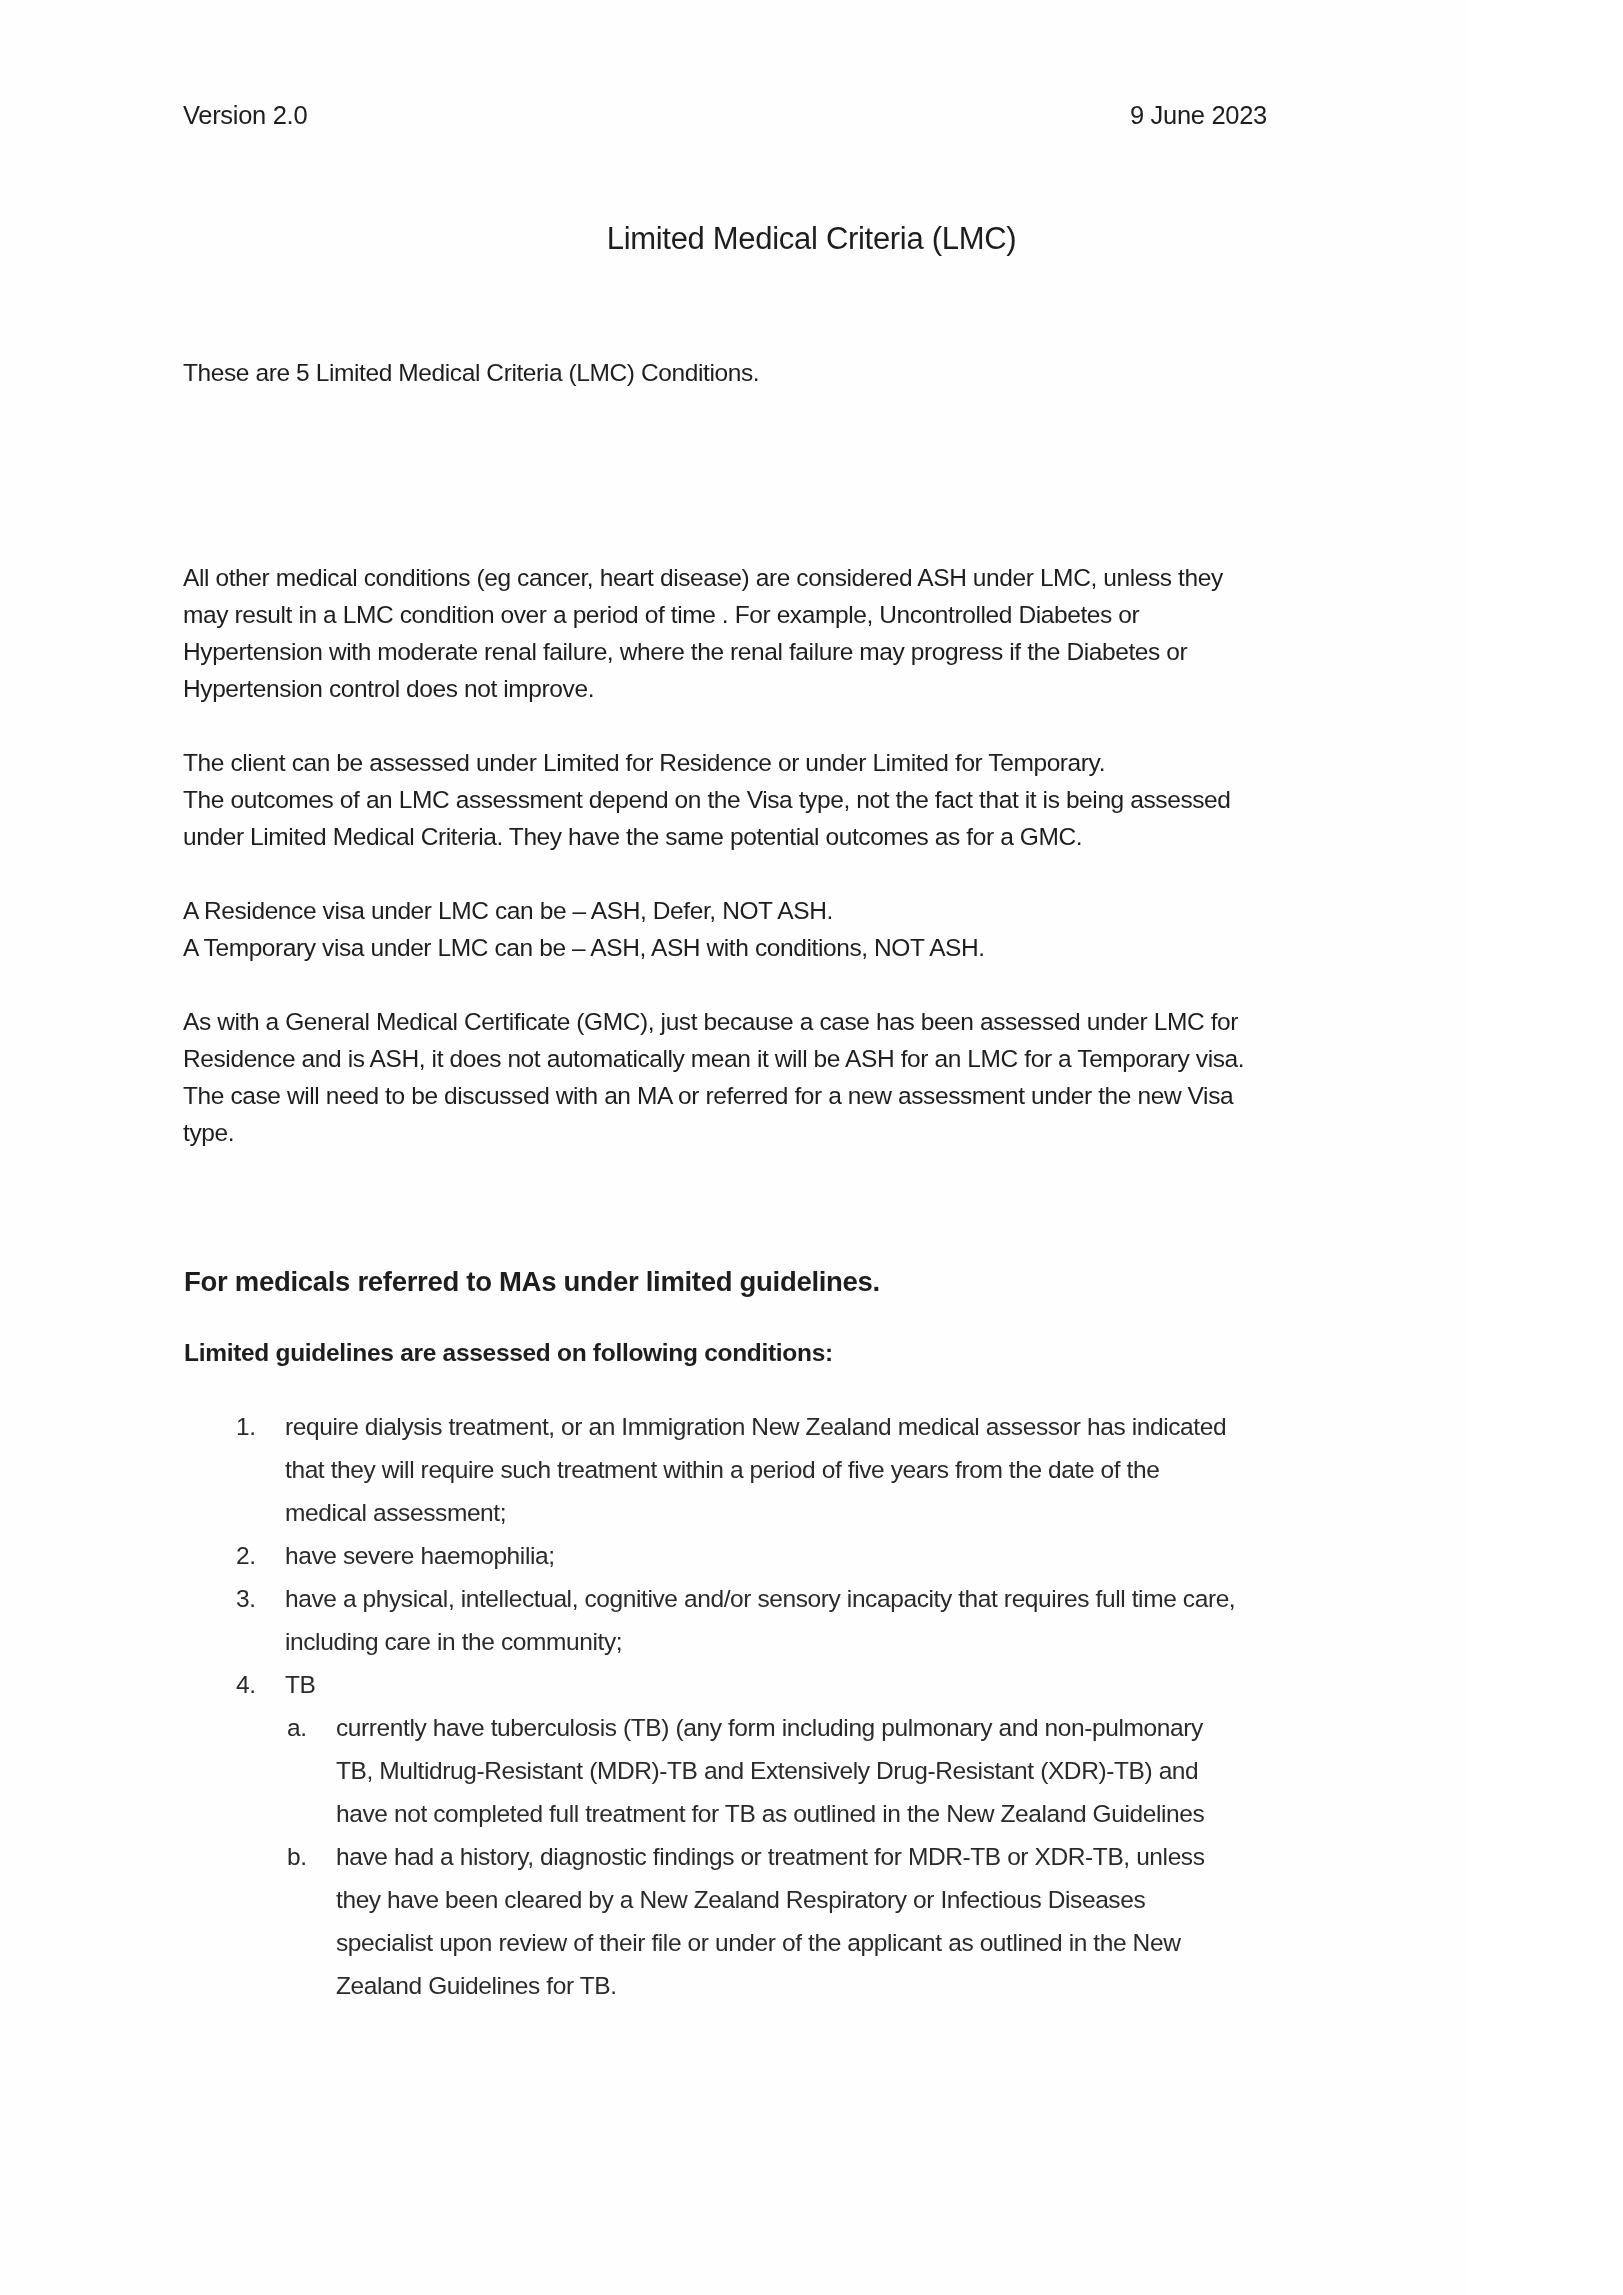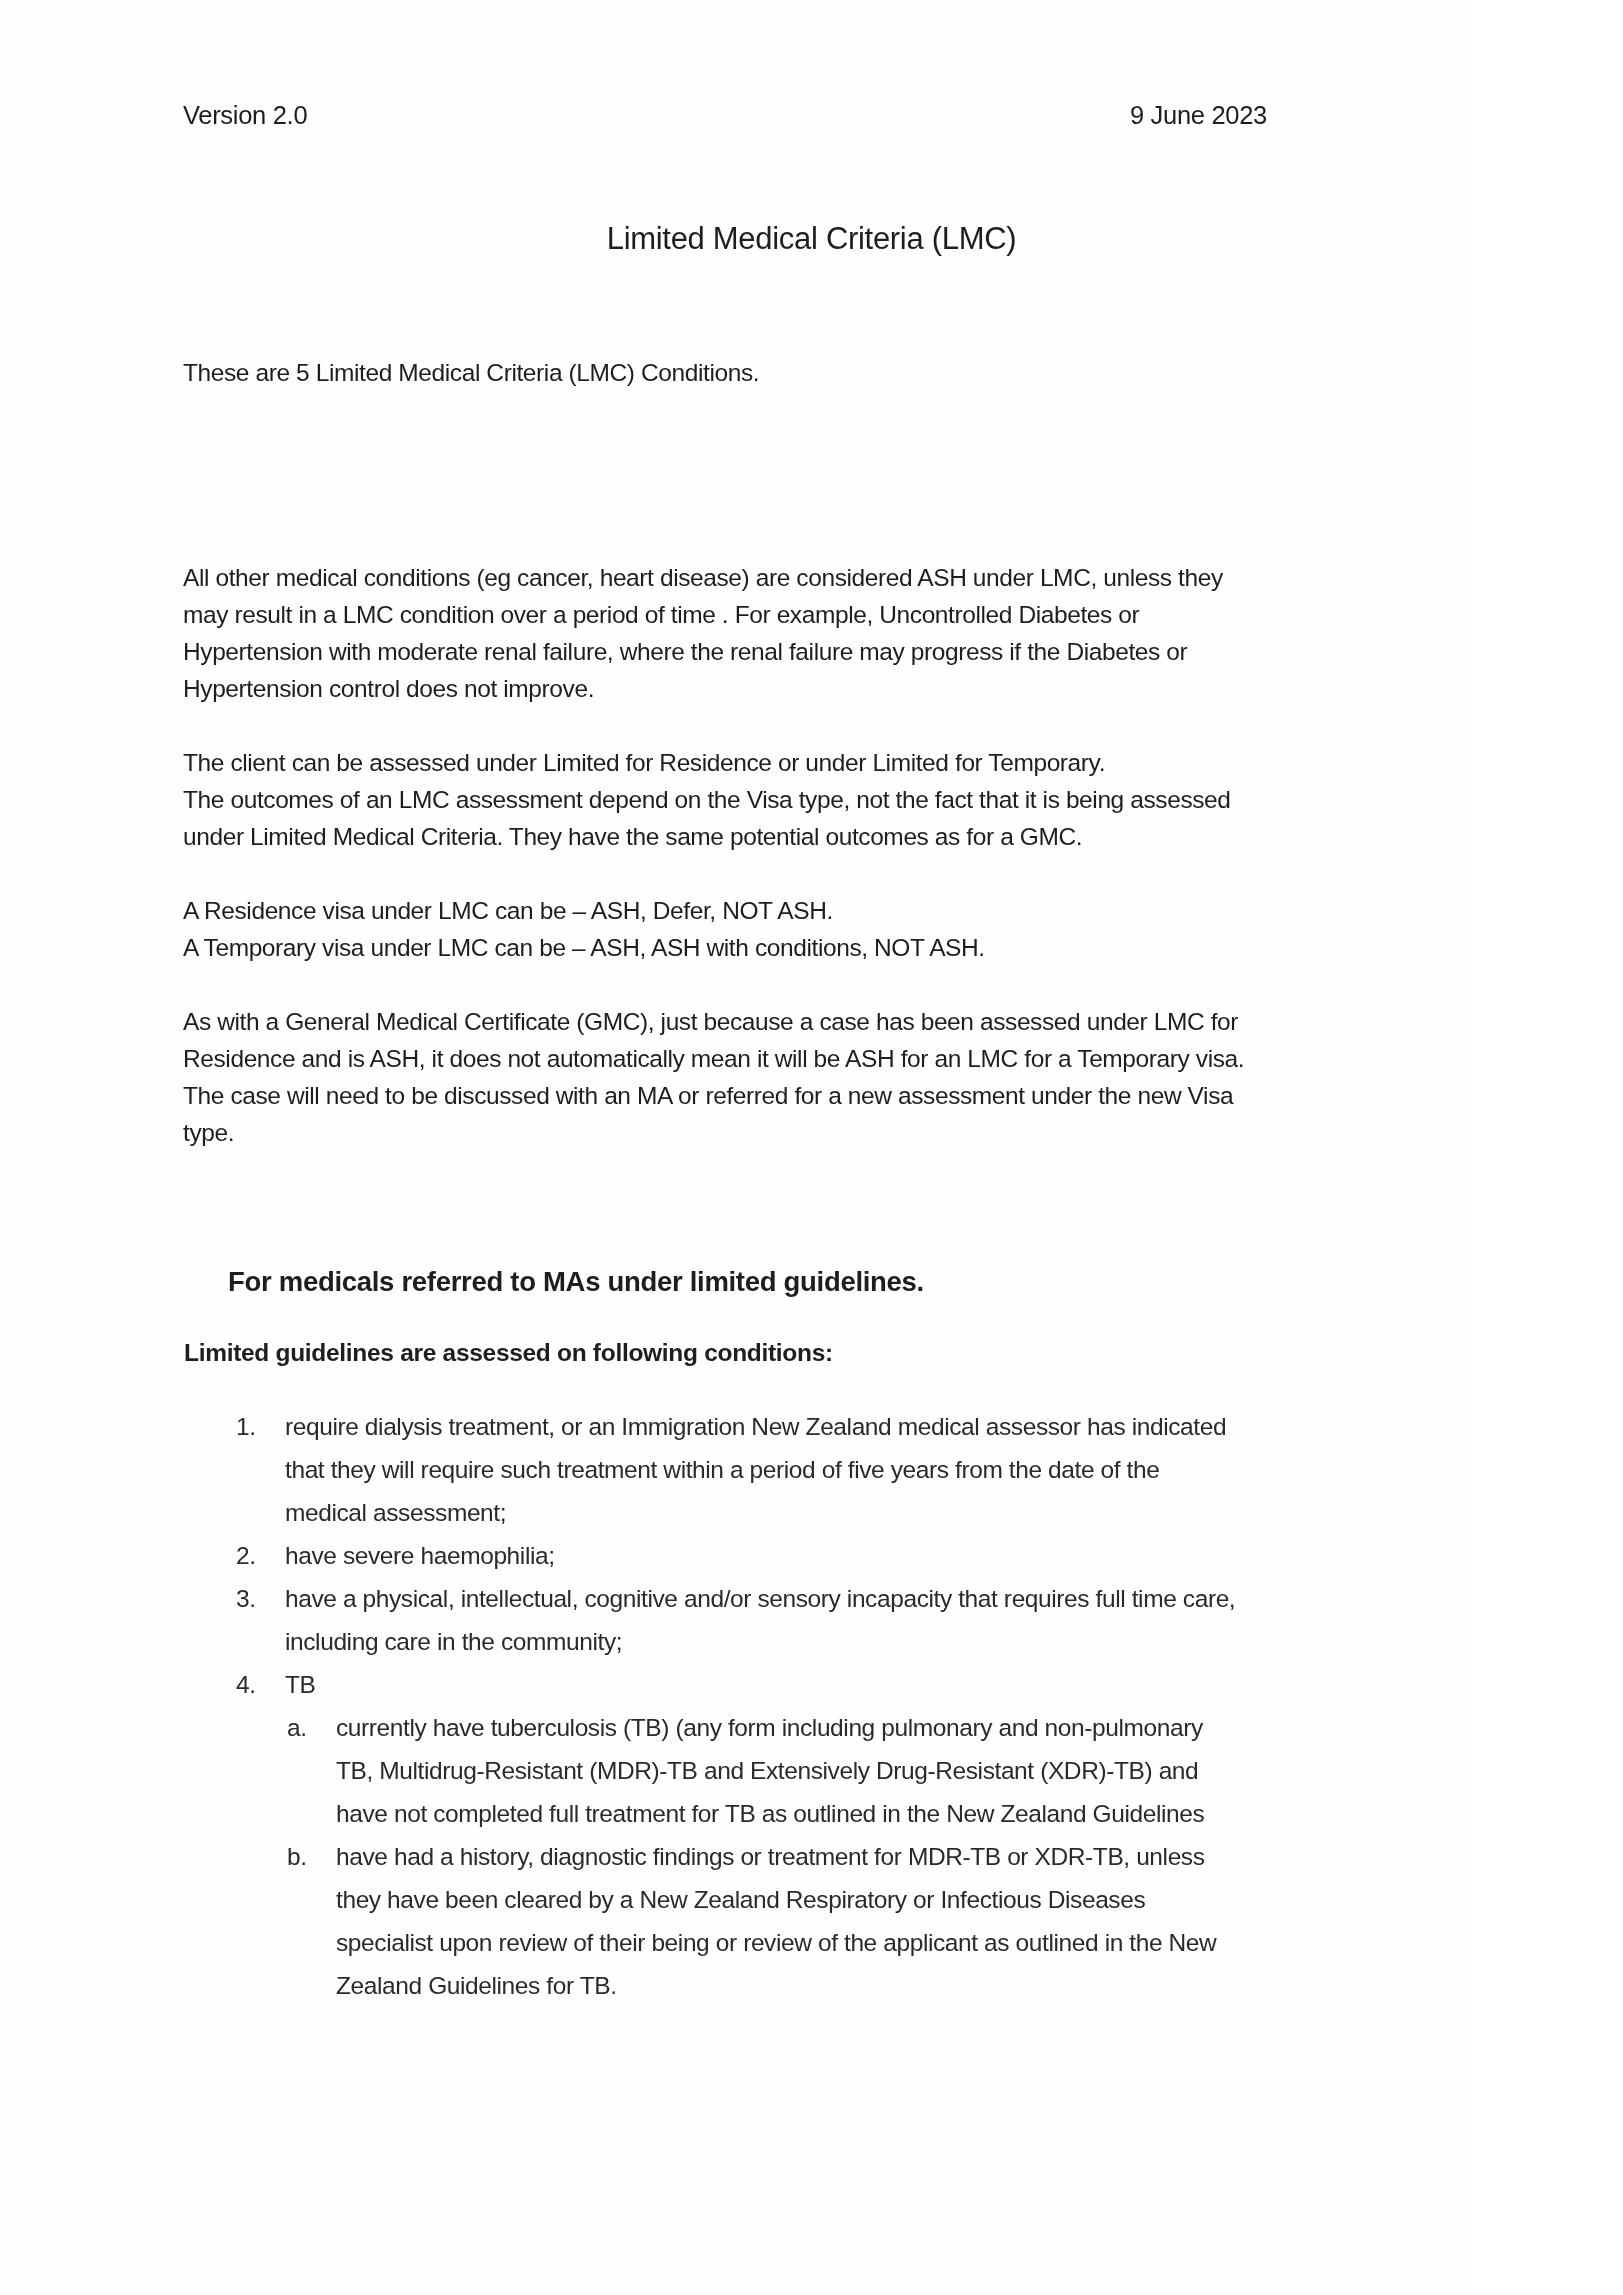--- a/index.html
+++ b/index.html
@@ -29,7 +29,7 @@
   #p6 { top: 1003px; }
   .h2 {
     position: absolute; left: 184px; top: 1262px;
-    font-size: 27.5px; font-weight: bold; line-height: 39px; letter-spacing: -0.3px; margin-left: 44px;
+    font-size: 27.5px; font-weight: bold; line-height: 39px; letter-spacing: -0.3px;
   }
   .h3 {
     position: absolute; left: 184px; top: 1334px;

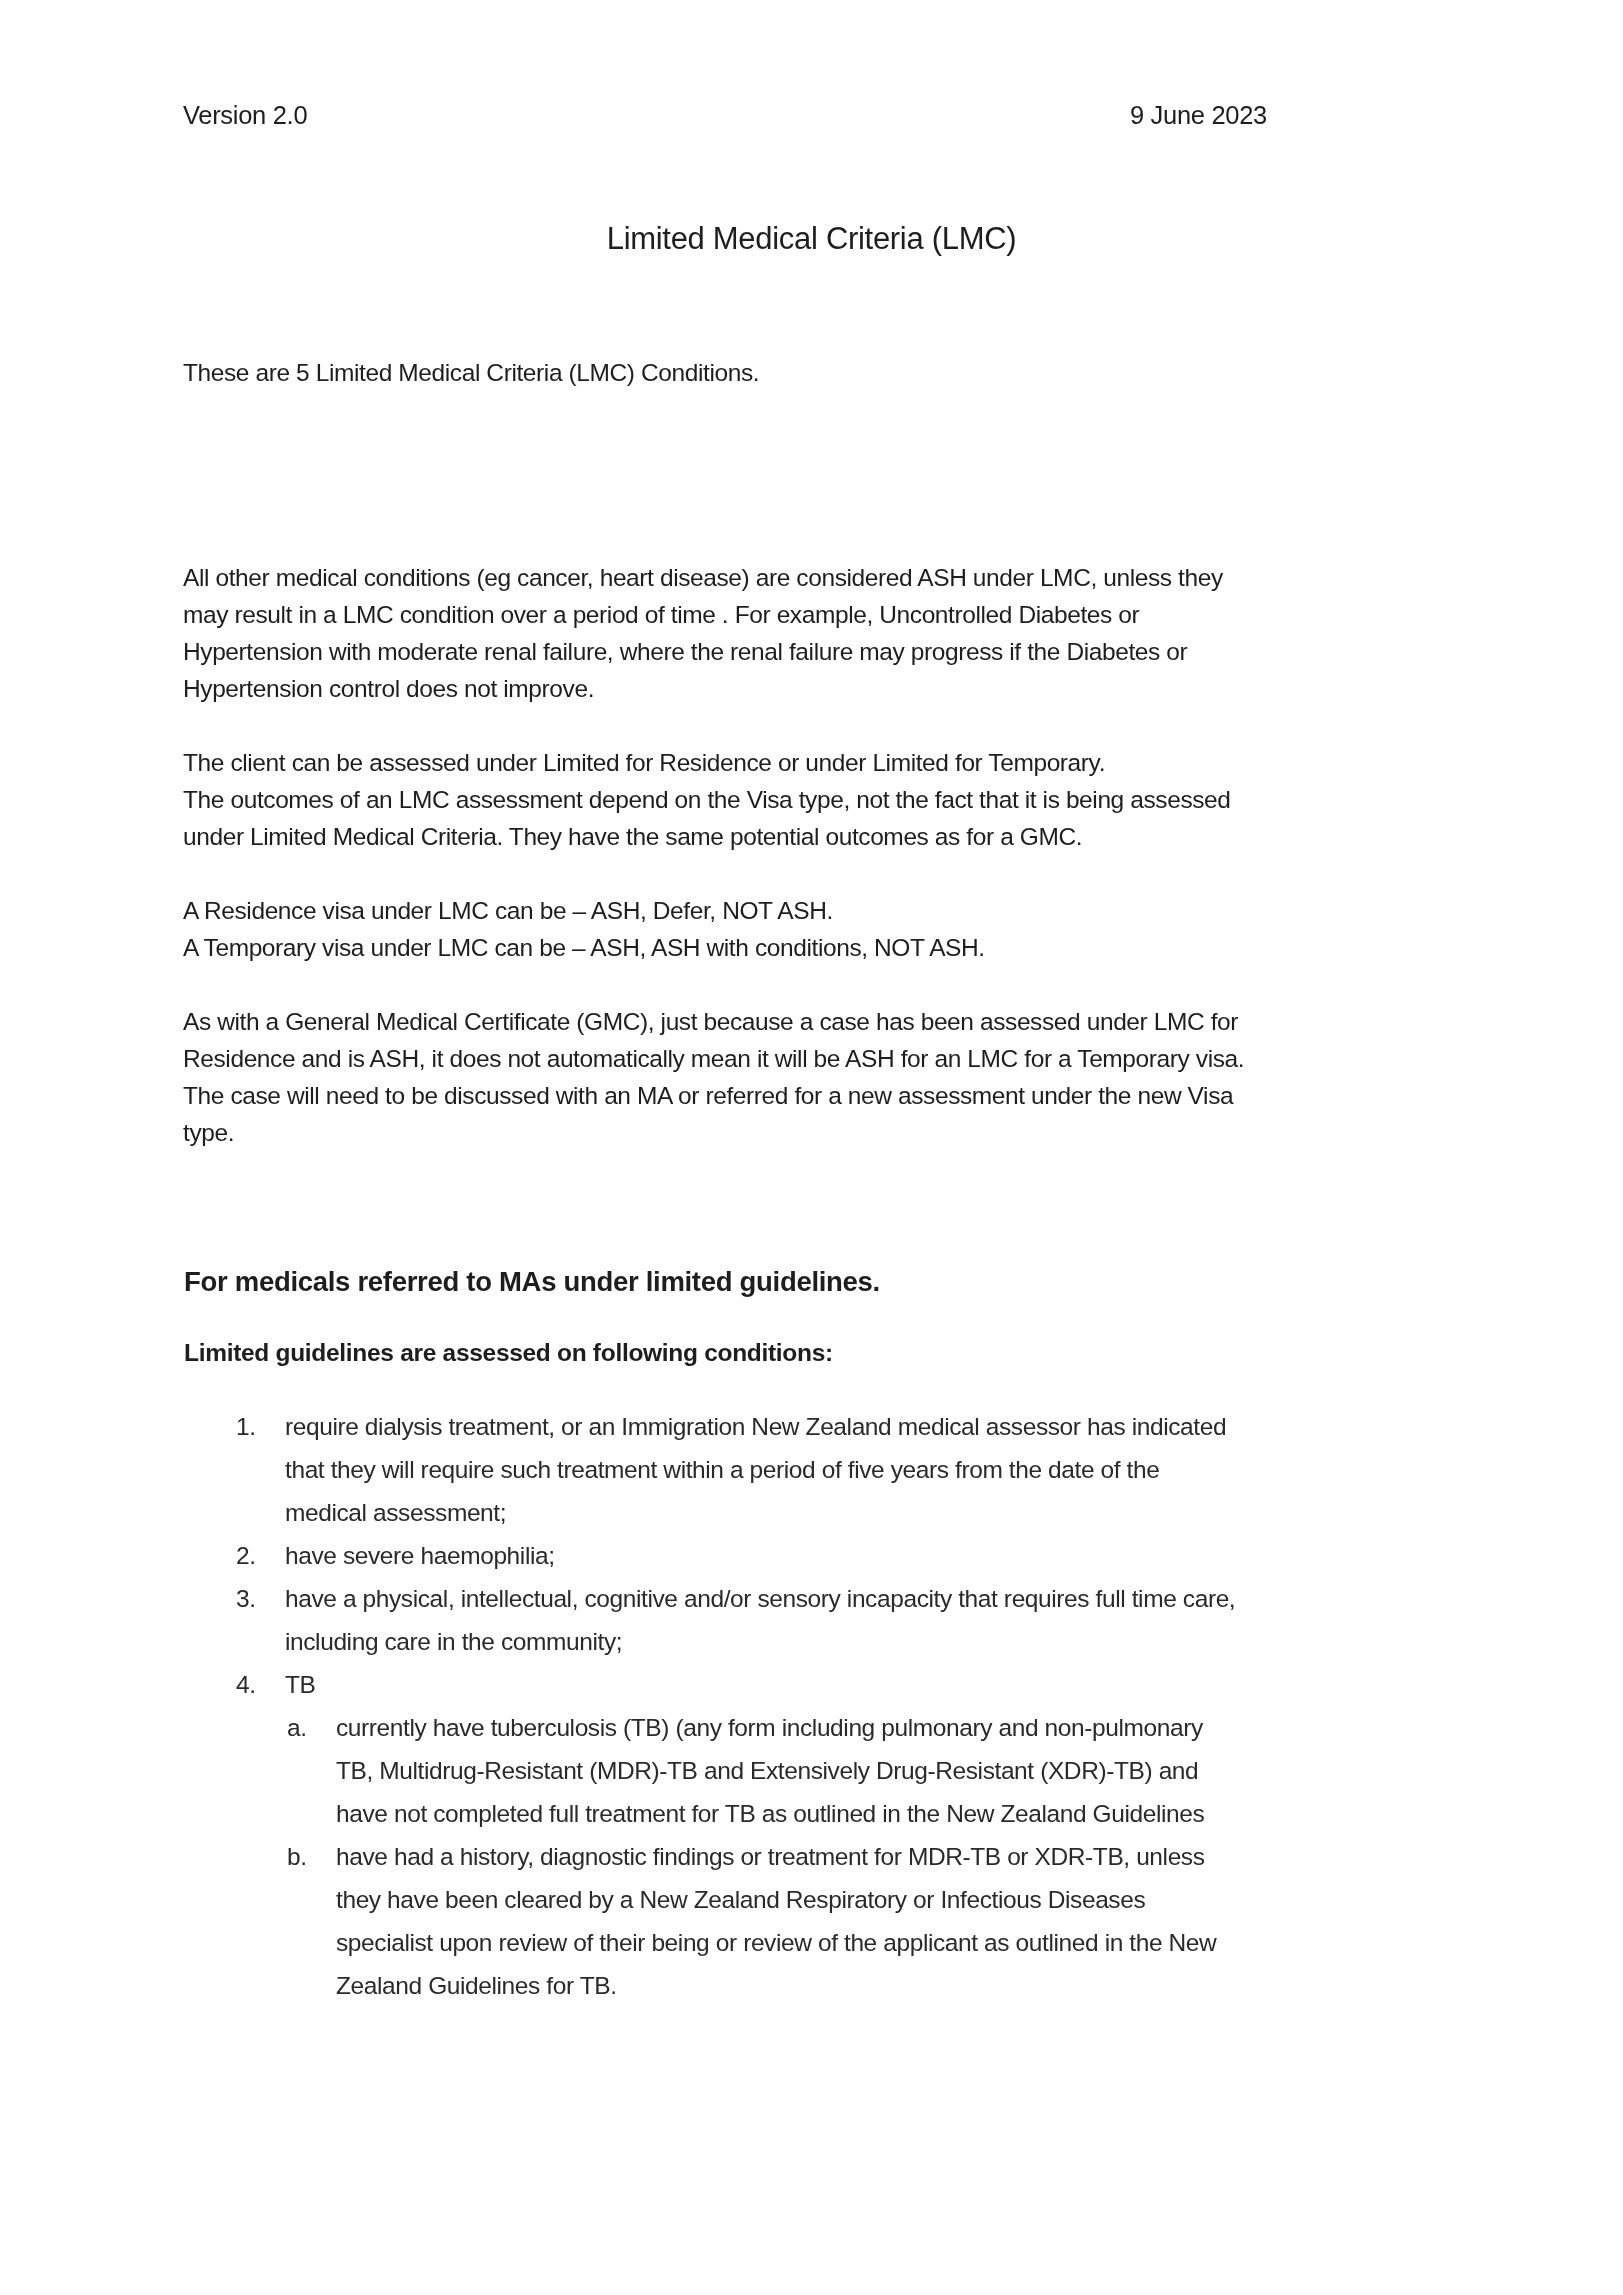--- a/index.html
+++ b/index.html
@@ -125,7 +125,7 @@
         <span class="num">b.</span>
         <div>have had a history, diagnostic findings or treatment for MDR-TB or XDR-TB, unless</div>
         <div>they have been cleared by a New Zealand Respiratory or Infectious Diseases</div>
-        <div>specialist upon review of their being or review of the applicant as outlined in the New</div>
+        <div>specialist upon review of their file or under of the applicant as outlined in the New</div>
         <div>Zealand Guidelines for TB.</div>
       </div>
     </div>

